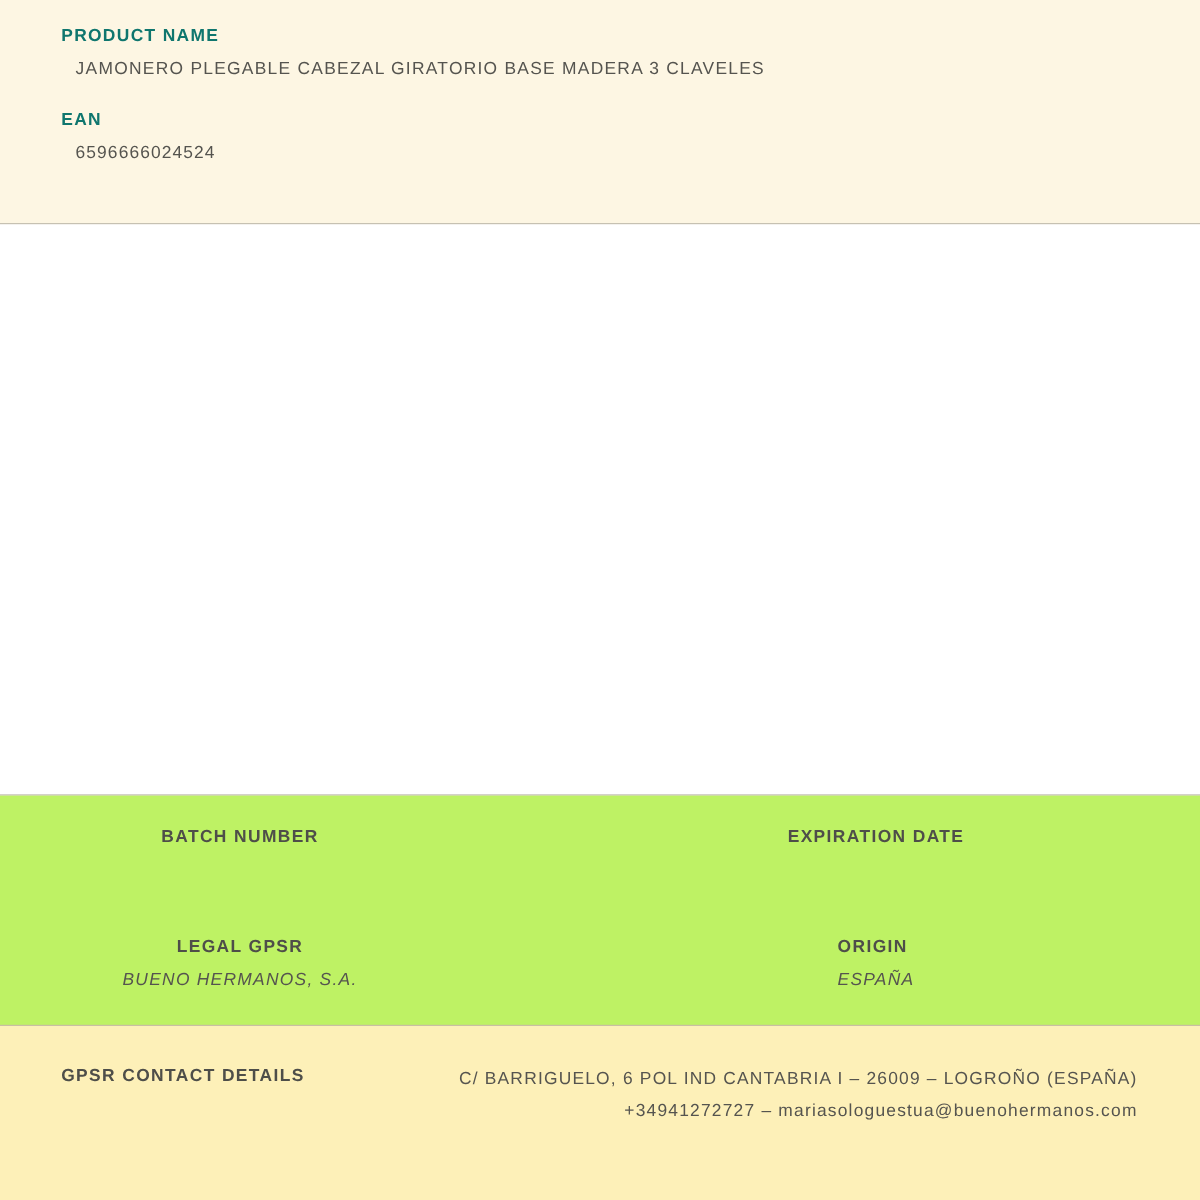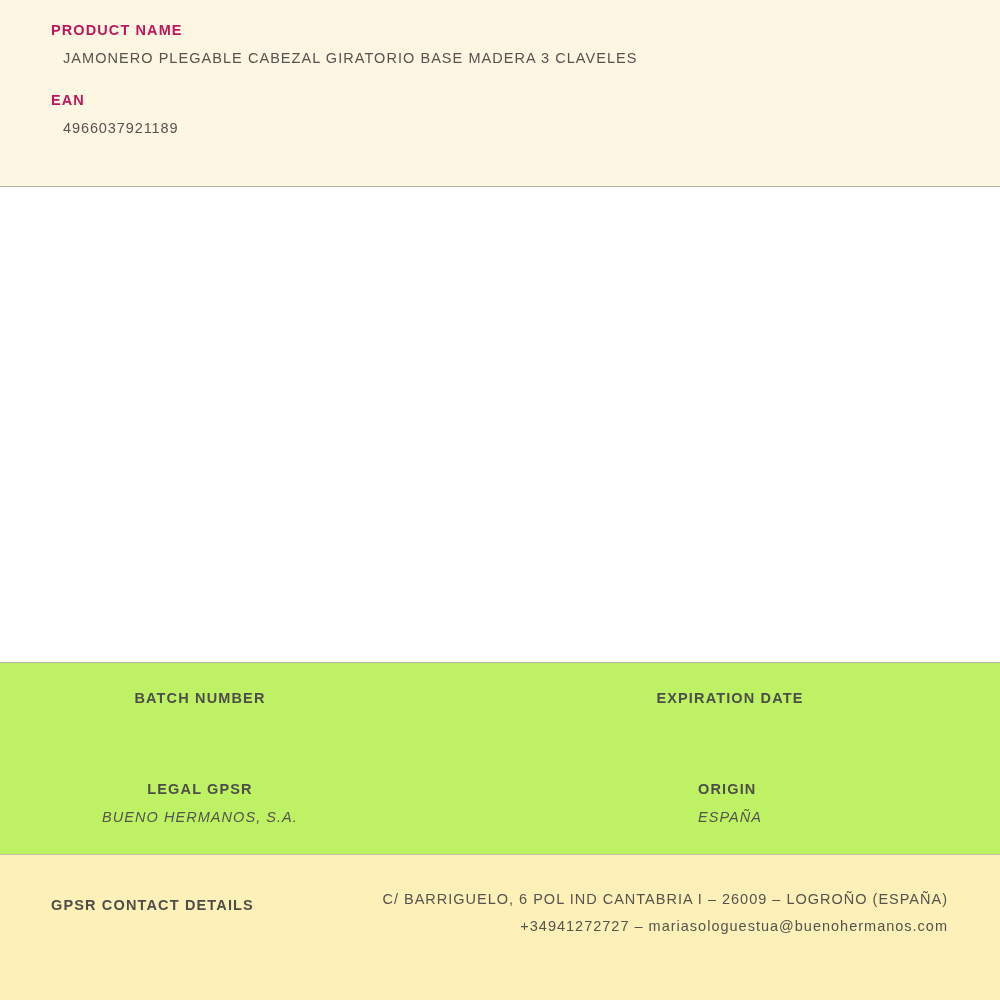--- a/index.html
+++ b/index.html
@@ -34,7 +34,7 @@
     font-size: 14.5px;
     font-weight: bold;
     letter-spacing: 1.1px;
-    color: #be185d;
+    color: #0f766e;
     margin: 0 0 10px 0;
   }
   .field-value {

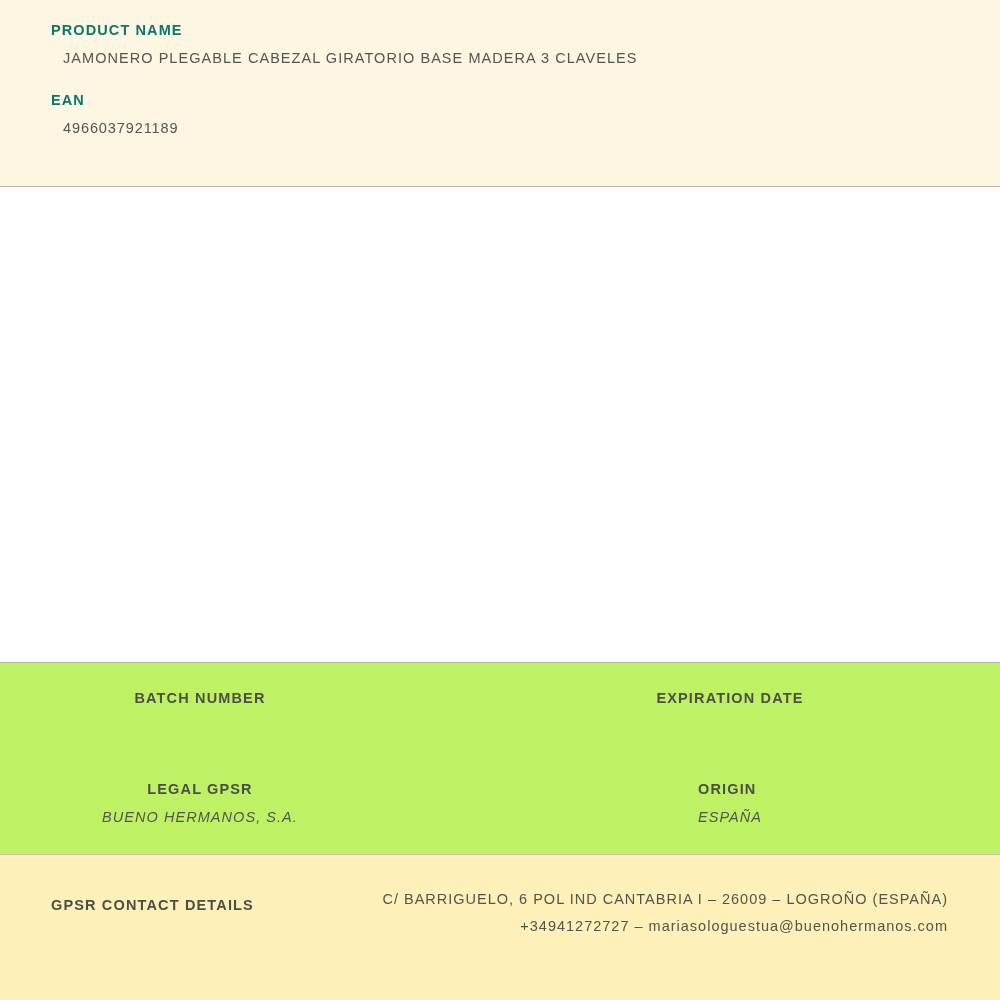--- a/index.html
+++ b/index.html
@@ -154,7 +154,7 @@
     </div>
     <div class="field-group second">
       <div class="field-label">EAN</div>
-      <div class="field-value ean-value">4966037921189</div>
+      <div class="field-value ean-value">6596666024524</div>
     </div>
   </div>
 

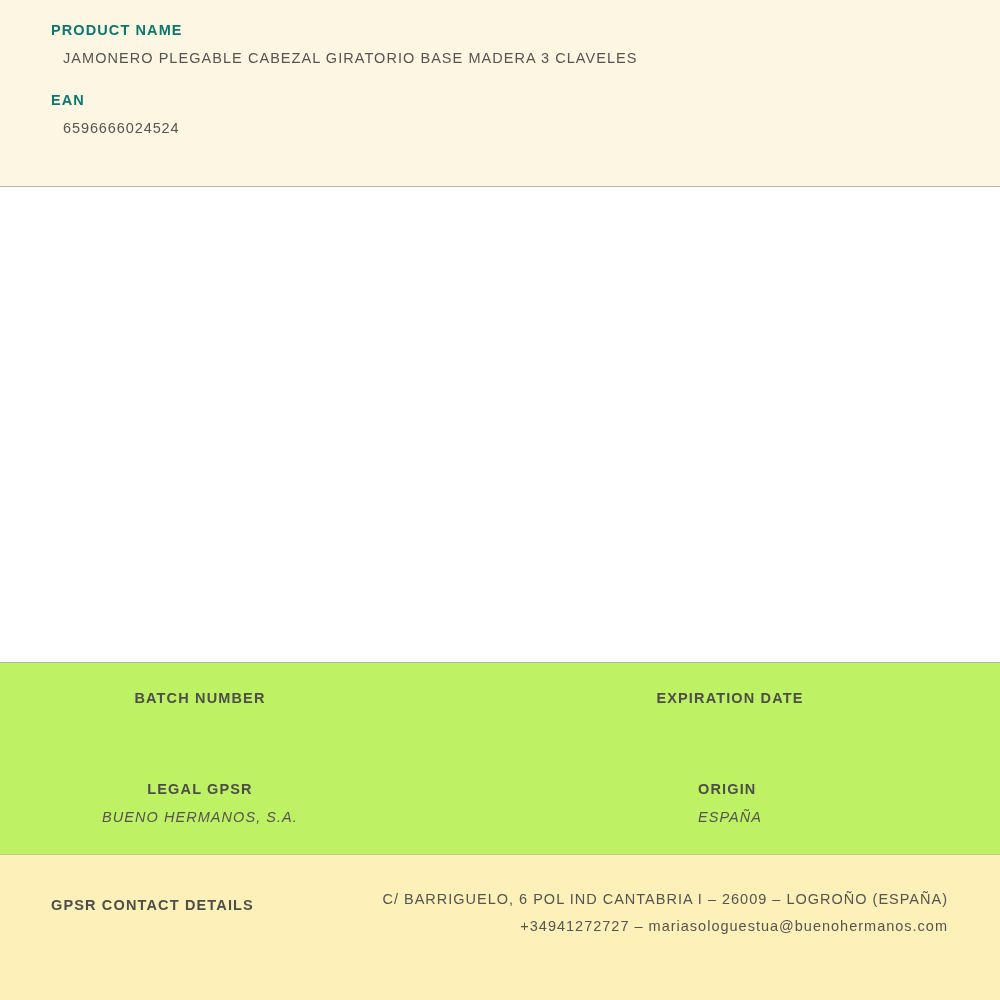--- a/index.html
+++ b/index.html
@@ -132,7 +132,7 @@
     color: #4e4e49;
     position: absolute;
     left: 51px;
-    top: 42px;
+    top: 34px;
   }
   .footer-lines {
     text-align: right;

